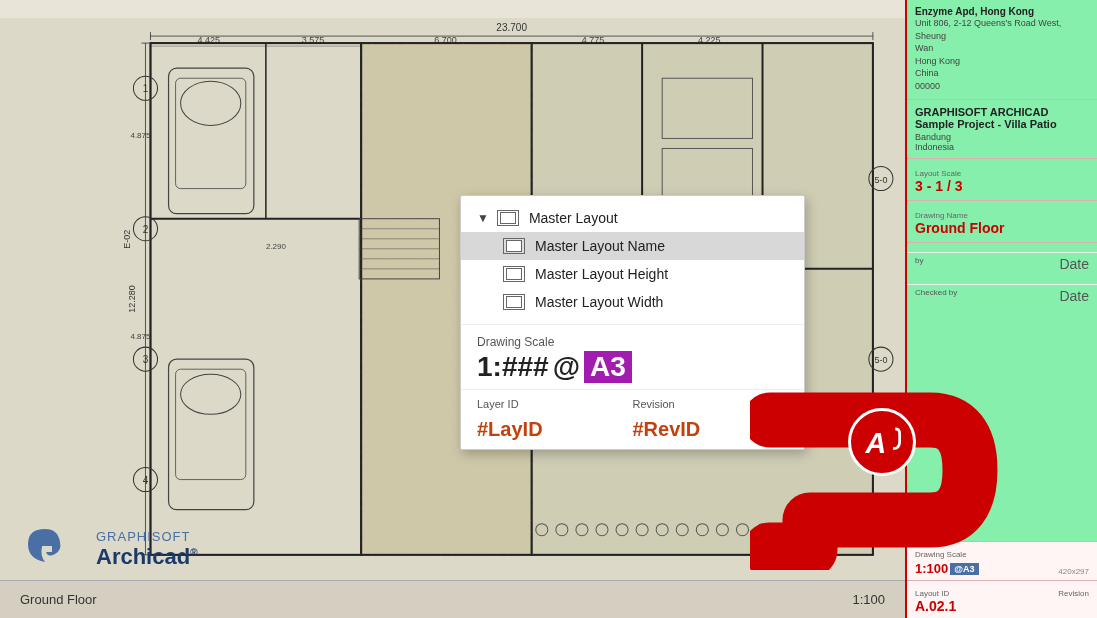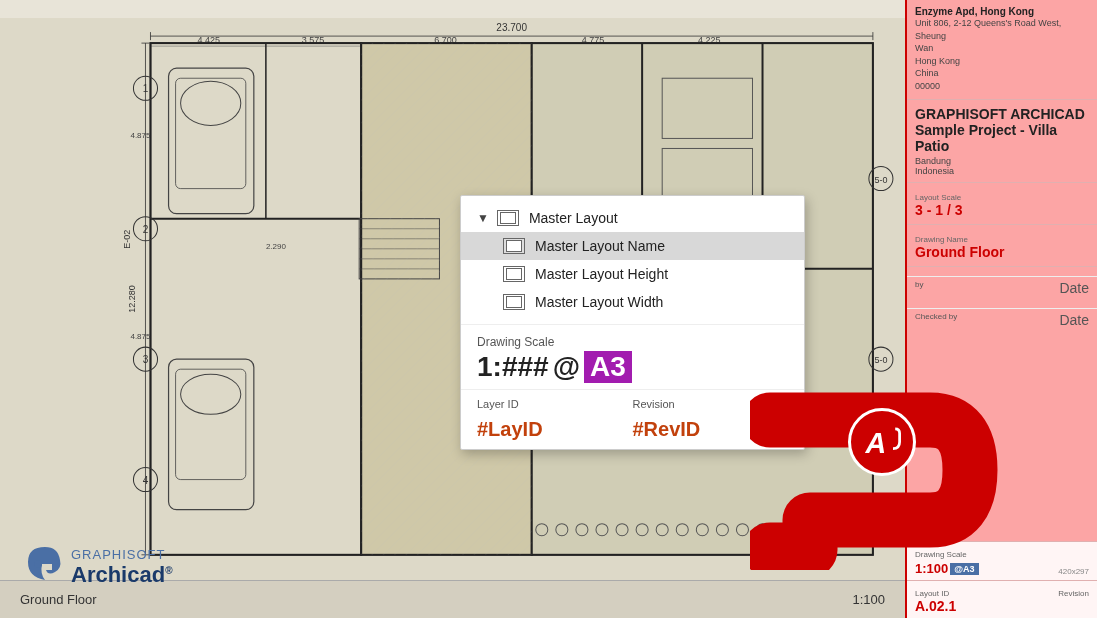--- a/index.html
+++ b/index.html
@@ -220,7 +220,7 @@
       right: 0; top: 0;
       width: 192px;
       height: 618px;
-      background: #fca5a5;
+      background: #86efac;
       border-left: 2px solid #c00;
       font-size: 11px;
     }

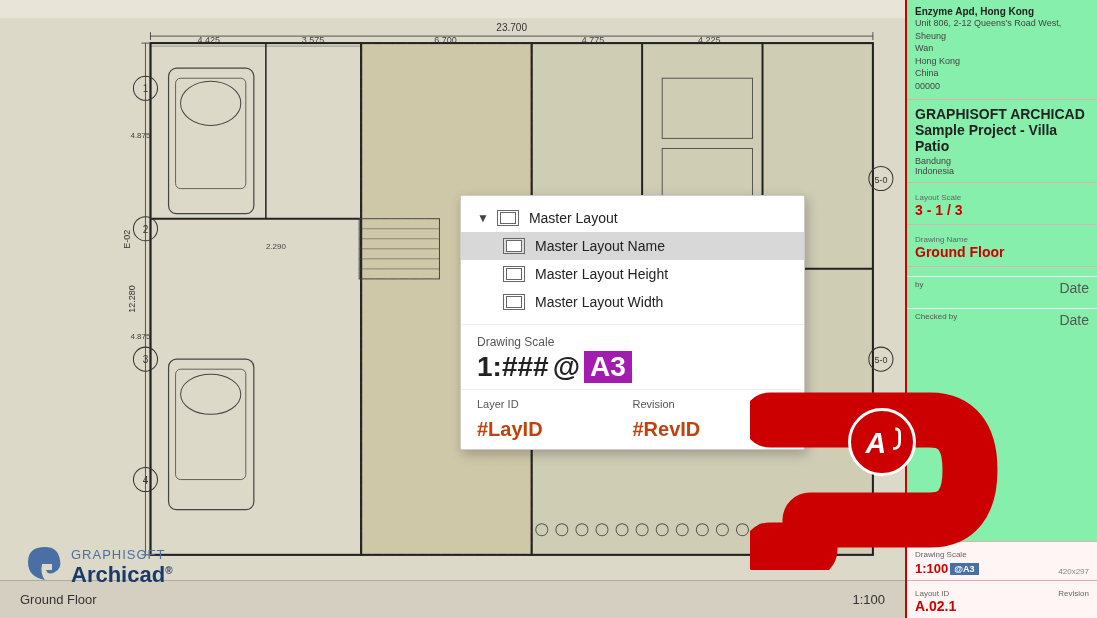--- a/index.html
+++ b/index.html
@@ -244,7 +244,7 @@
 
     .rp-project {
       font-weight: bold;
-      font-size: 14px;
+      font-size: 11px;
       color: #222;
       margin-bottom: 2px;
     }

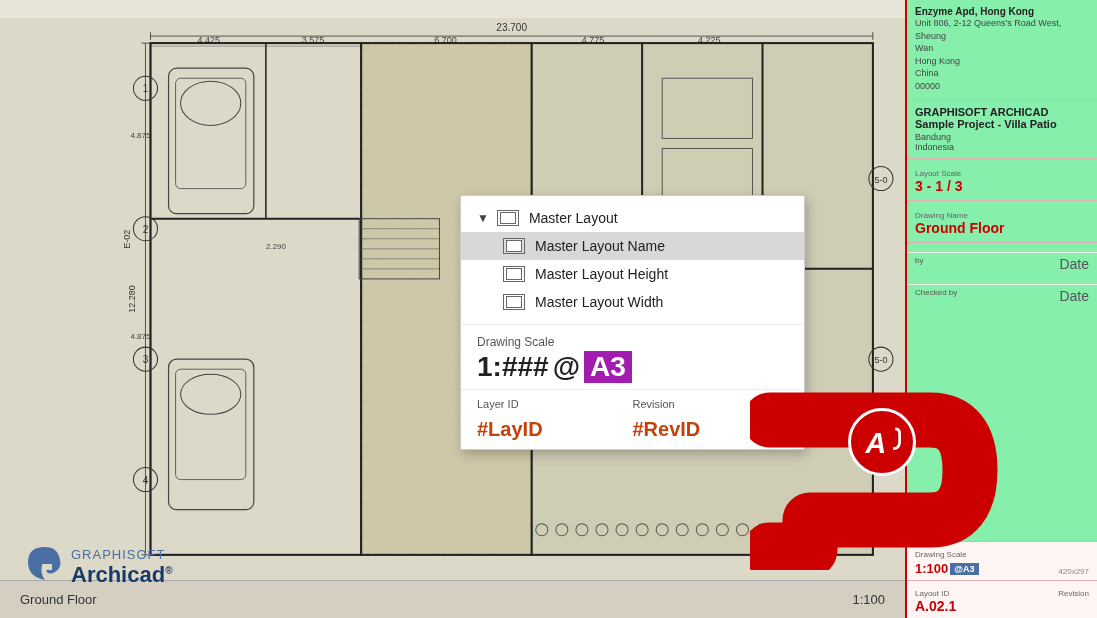--- a/index.html
+++ b/index.html
@@ -52,11 +52,11 @@
     
     .logo-area {
       position: absolute;
-      bottom: 26px;
+      bottom: 44px;
       left: 20px;
       display: flex;
       align-items: center;
-      gap: 1px;
+      gap: 26px;
     }
 
     .logo-icon {

